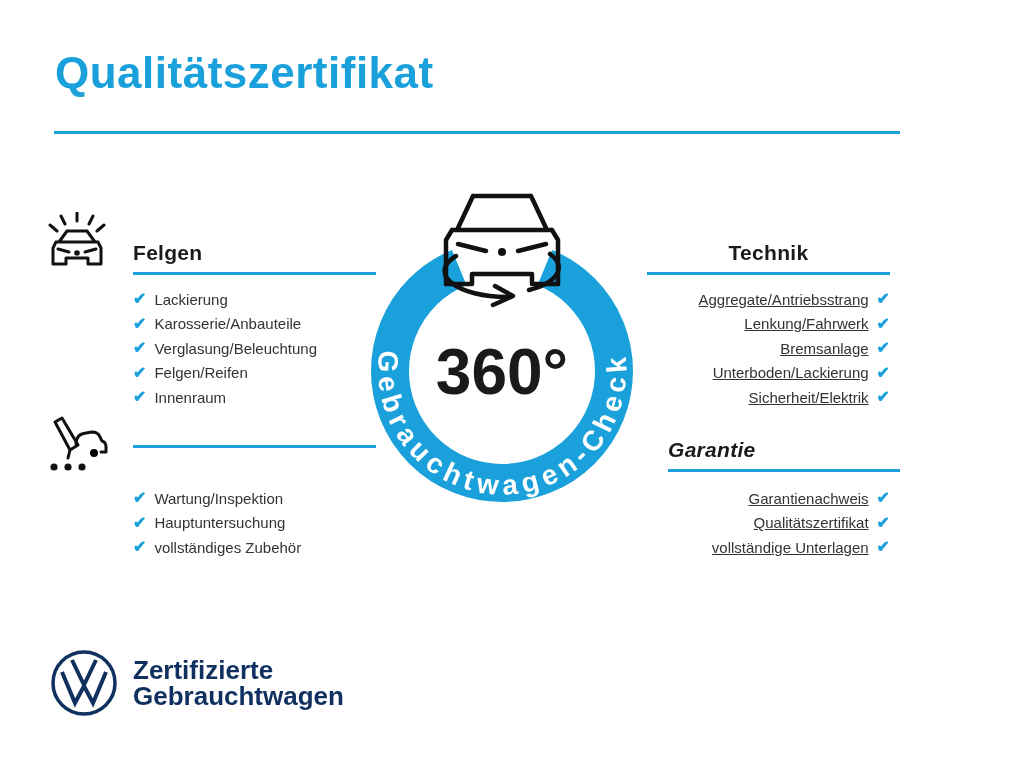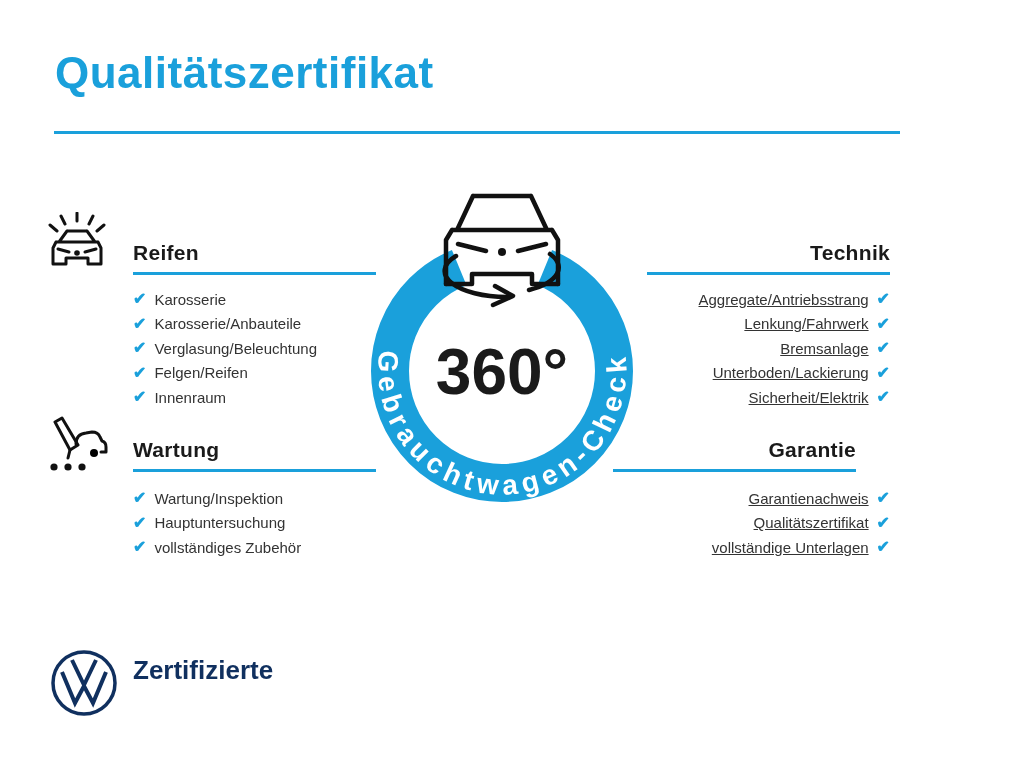--- a/index.html
+++ b/index.html
@@ -64,7 +64,7 @@
   <div class="divider"></div>
 
   <div class="sec" id="sec-optik">
-    <div class="t">Reifen</div>
+    <div class="t">Felgen</div>
     <div class="u"></div>
   </div>
   <div class="sec" id="sec-technik">

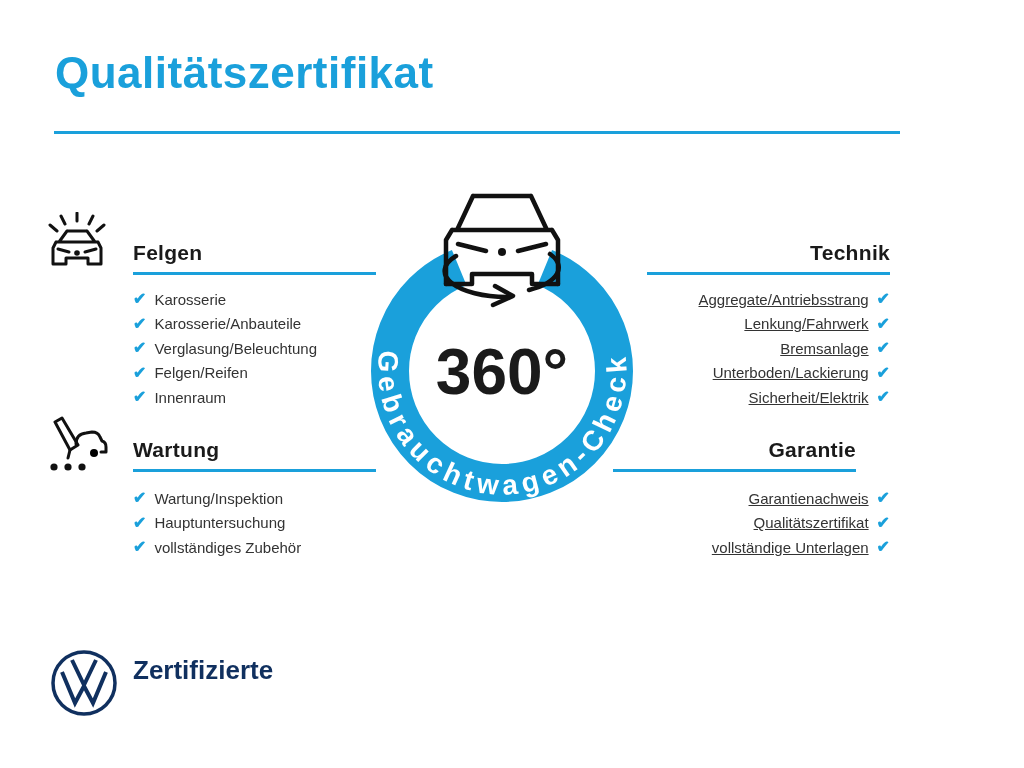--- a/index.html
+++ b/index.html
@@ -14,7 +14,7 @@
   .sec .t{font-size:21px;font-weight:bold;color:var(--ink);letter-spacing:.3px;}
   .sec .u{height:3px;background:var(--accent);margin-top:7px;}
   #sec-optik{left:133px;top:241px;}
-  #sec-technik{left:647px;top:241px;text-align:right;}
+  #sec-technik{left:647px;top:241px;text-align:center;}
   #sec-wartung{left:133px;top:438px;}
   #sec-garantie{left:613px;top:438px;text-align:right;}
 

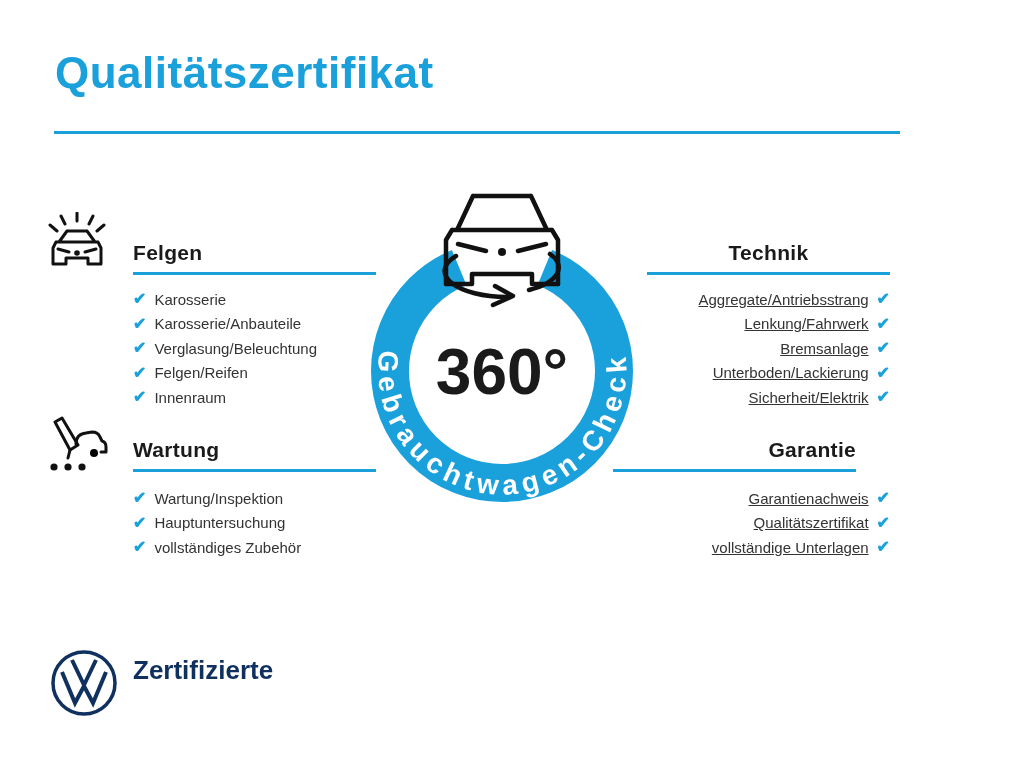--- a/index.html
+++ b/index.html
@@ -83,7 +83,7 @@
   <div class="items" id="items-optik">
       <div class="item-row">
         <span class="check">✔</span>
-        <span class="item-label">Karosserie</span>
+        <span class="item-label">Lackierung</span>
       </div>
       <div class="item-row">
         <span class="check">✔</span>

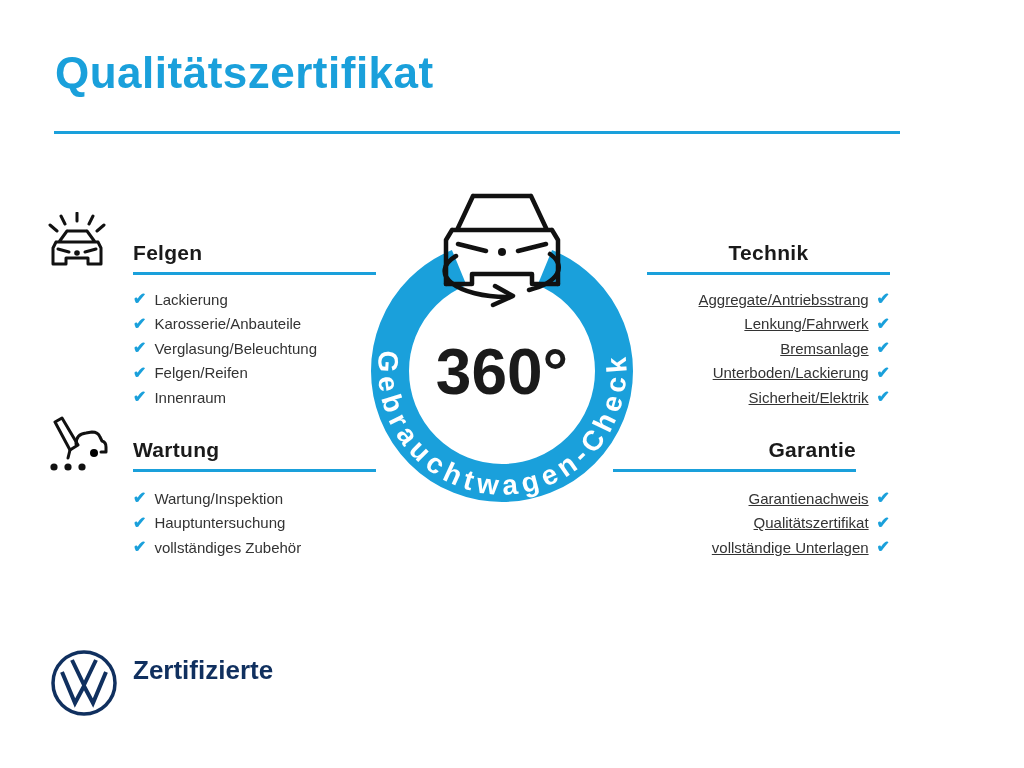--- a/index.html
+++ b/index.html
@@ -72,7 +72,6 @@
     <div class="u"></div>
   </div>
   <div class="sec" id="sec-wartung">
-    <div class="t">Wartung</div>
     <div class="u"></div>
   </div>
   <div class="sec" id="sec-garantie">

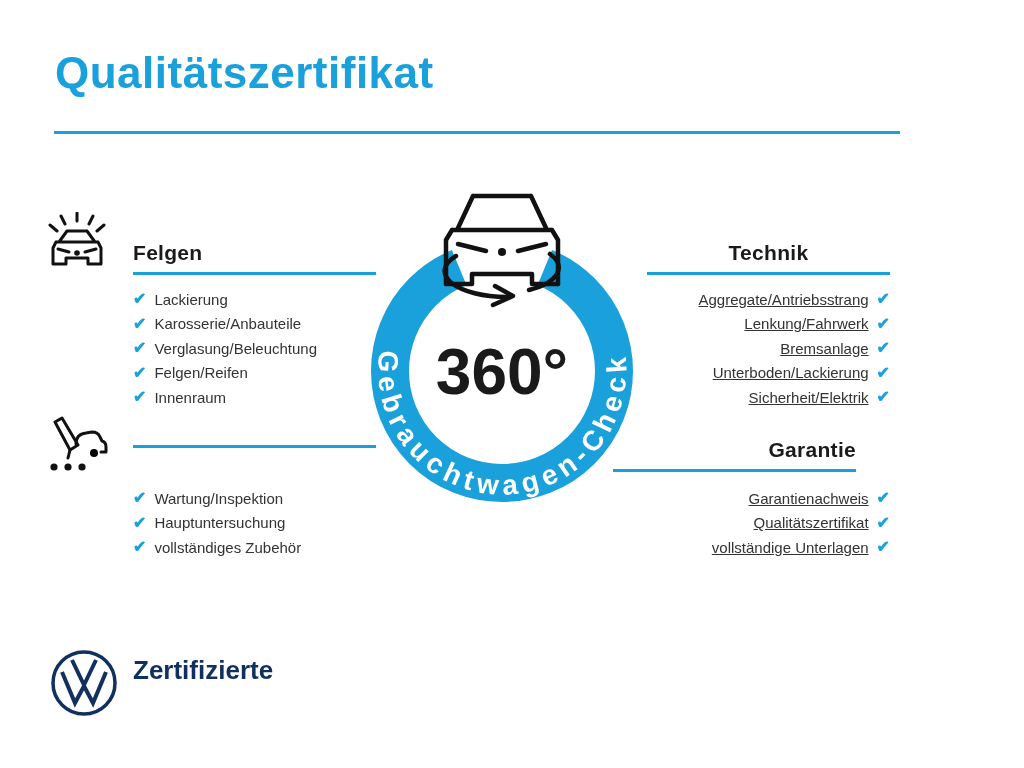--- a/index.html
+++ b/index.html
@@ -16,7 +16,7 @@
   #sec-optik{left:133px;top:241px;}
   #sec-technik{left:647px;top:241px;text-align:center;}
   #sec-wartung{left:133px;top:438px;}
-  #sec-garantie{left:613px;top:438px;text-align:right;}
+  #sec-garantie{left:668px;top:438px;font-style:italic;}
 
   .items{position:absolute;width:300px;}
   #items-optik{left:133px;top:287px;}

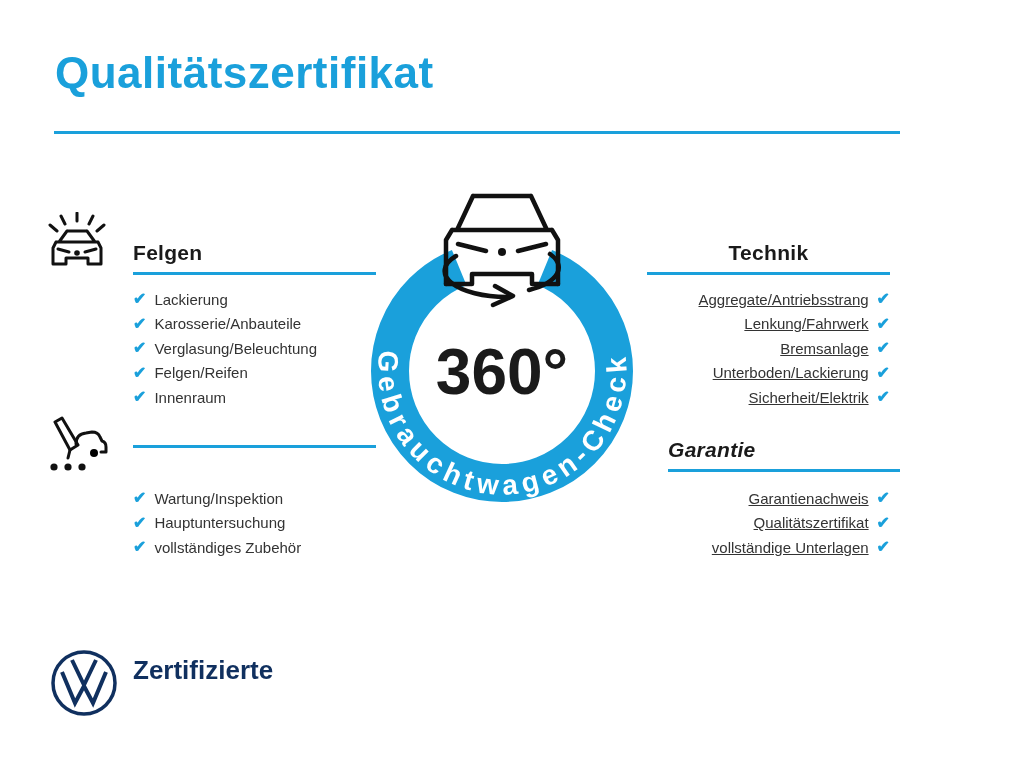--- a/index.html
+++ b/index.html
@@ -209,6 +209,7 @@
   </svg>
   <div class="footer-text">
     <div>Zertifizierte</div>
+    <div>Gebrauchtwagen</div>
   </div>
 
 </div>

